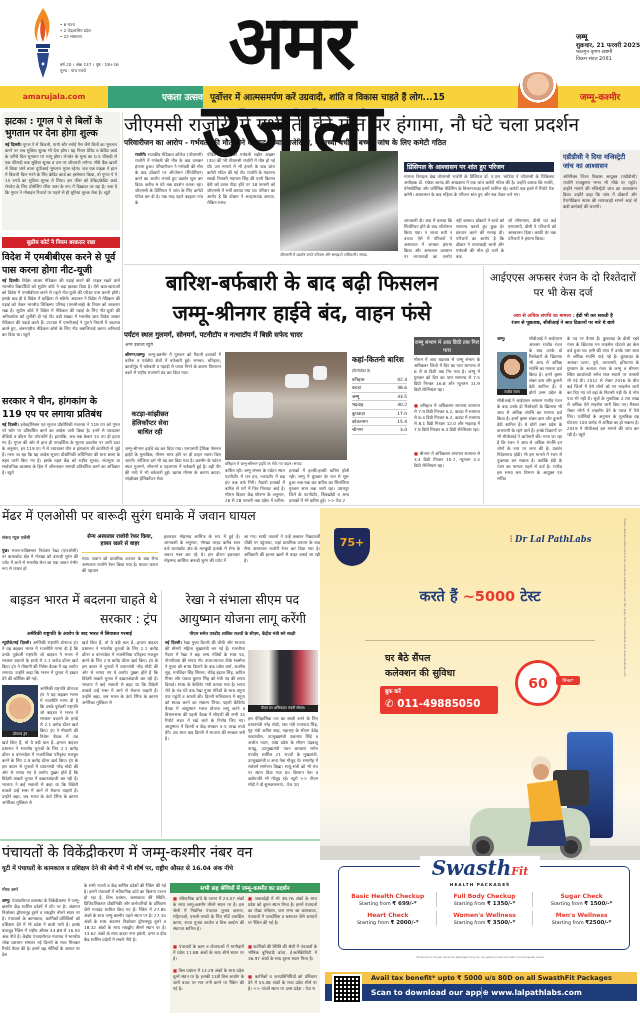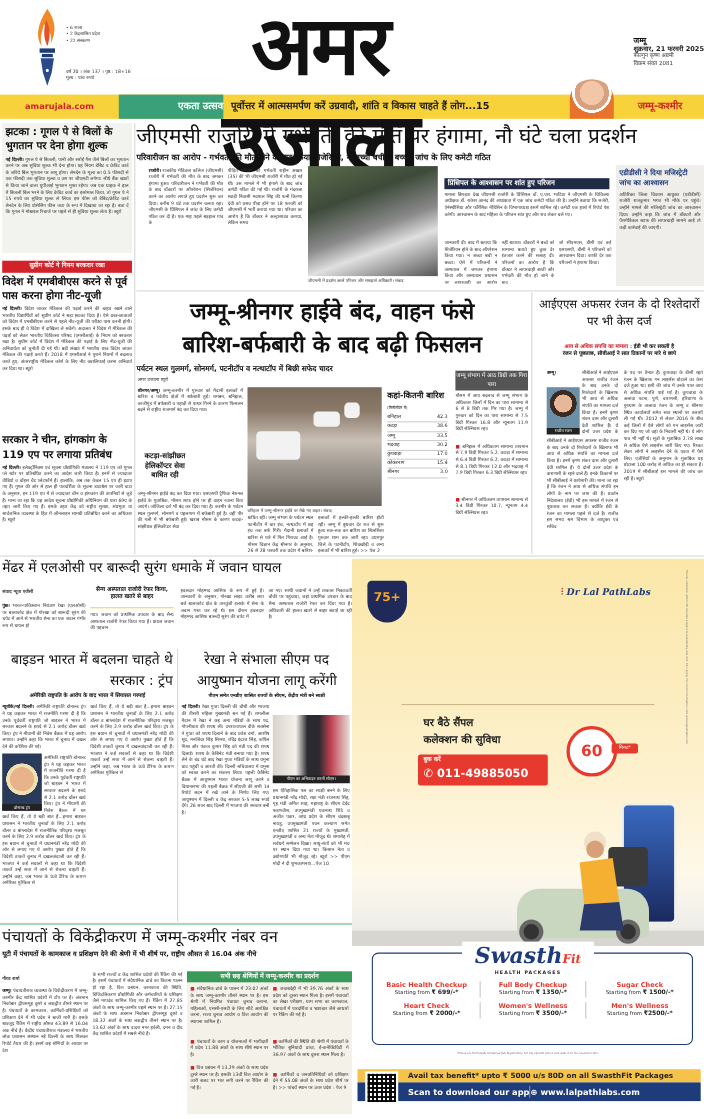--- a/index.html
+++ b/index.html
@@ -208,8 +208,8 @@
 <div class="rule-v" style="left:122px;top:112px;height:392px;"></div>
 
 <div class="abs h-rain">
+  <div>बारिश-बर्फबारी के बाद बढ़ी फिसलन</div>
   <div>जम्मू-श्रीनगर हाईवे बंद, वाहन फंसे</div>
-  <div>बारिश-बर्फबारी के बाद बढ़ी फिसलन</div>
 </div>
 <div class="abs sub-rain">पर्यटन स्थल गुलमर्ग, सोनमर्ग, पटनीटॉप व नत्थाटॉप में बिछी सफेद चादर</div>
 <div class="abs byline" style="left:125px;top:341px;">अमर उजाला ब्यूरो</div>

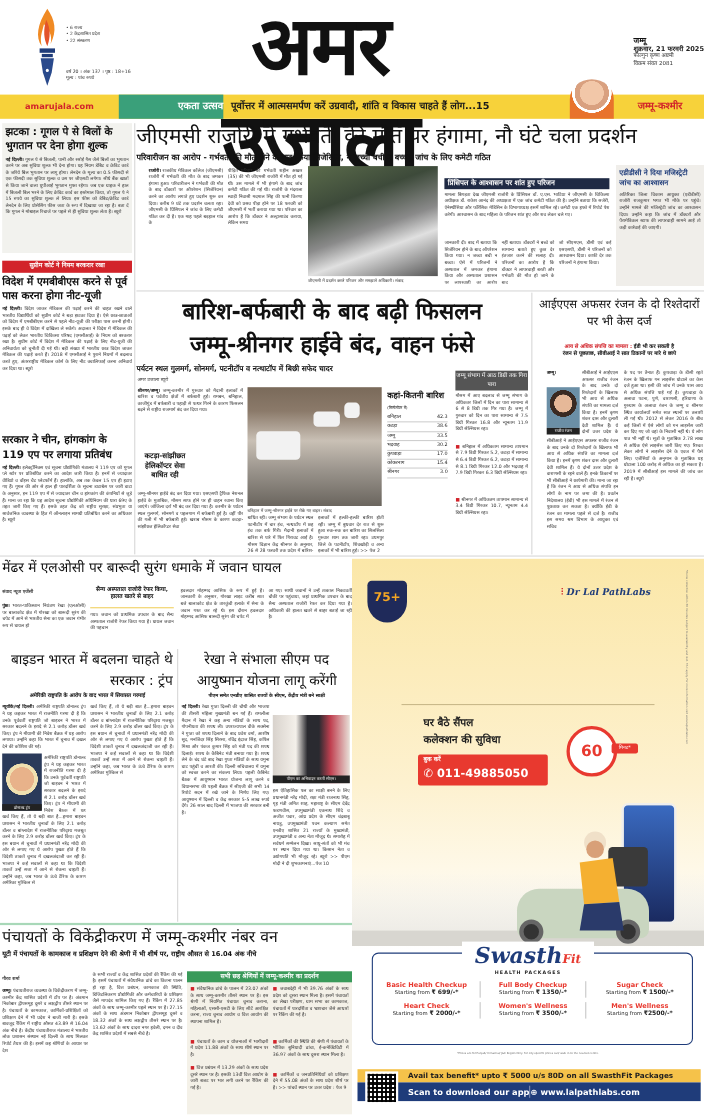--- a/index.html
+++ b/index.html
@@ -333,6 +333,7 @@
   <div class="abs ad-badge">75+</div>
   <div class="abs ad-brand"><span class="mark">⫶ </span><span>Dr Lal PathLabs</span></div>
   <div class="abs ad-head">
+    <div><span>करते हैं</span> <span class="red">~5000</span> <span>टेस्ट</span></div>
   </div>
   <div class="abs ad-rule"></div>
   <div class="abs ad-home">

